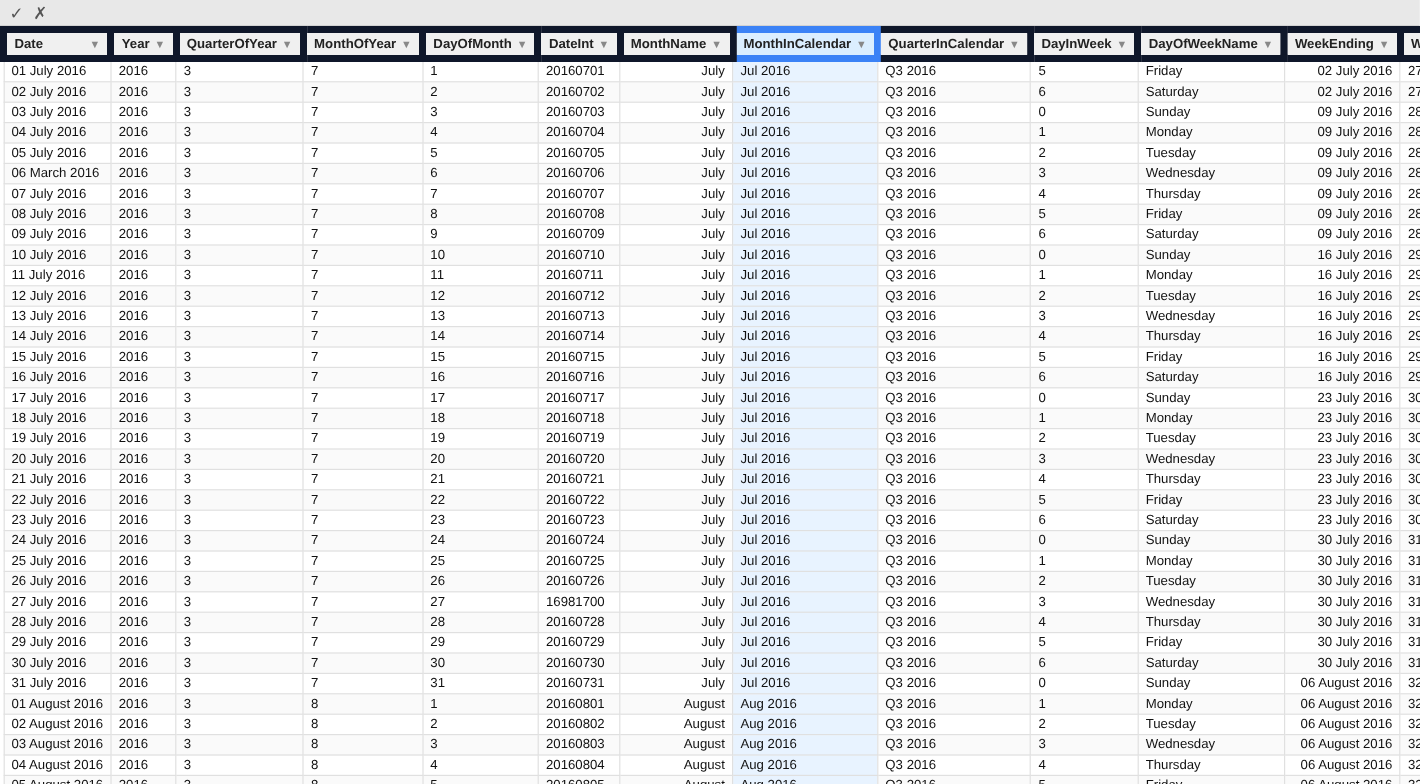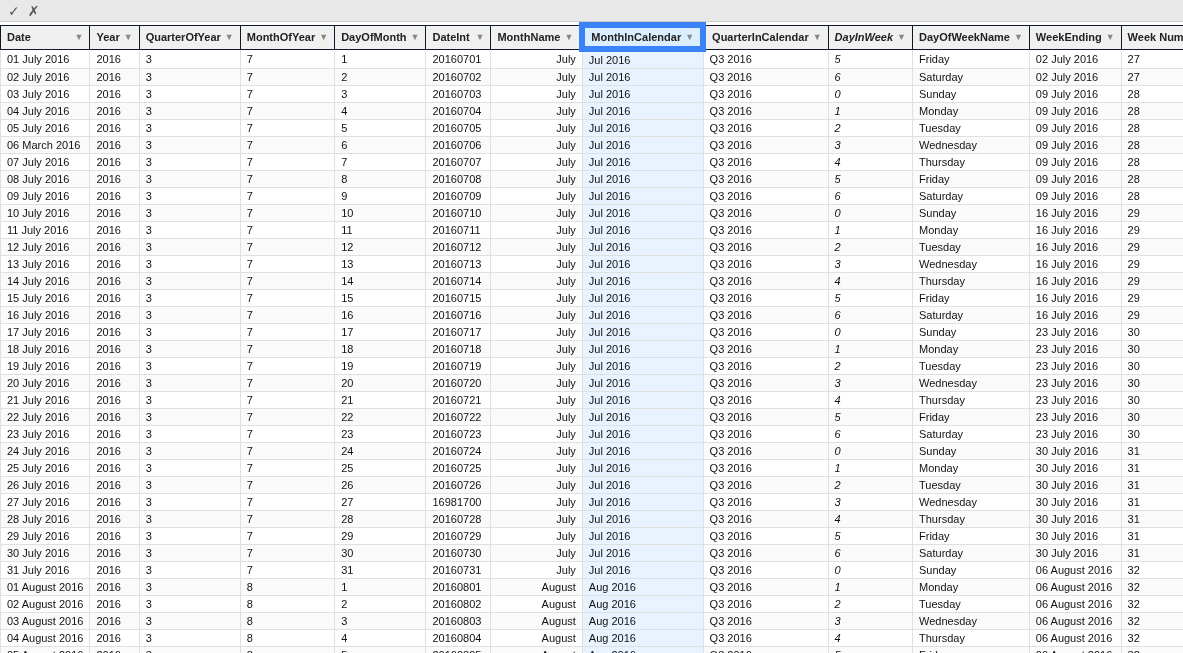--- a/index.html
+++ b/index.html
@@ -53,7 +53,7 @@
     }
 
     th {
-      border: 1px solid #0f172a;
+      border: 6px solid #0f172a;
       padding: 3px 6px;
       text-align: left;
       font-weight: 600;

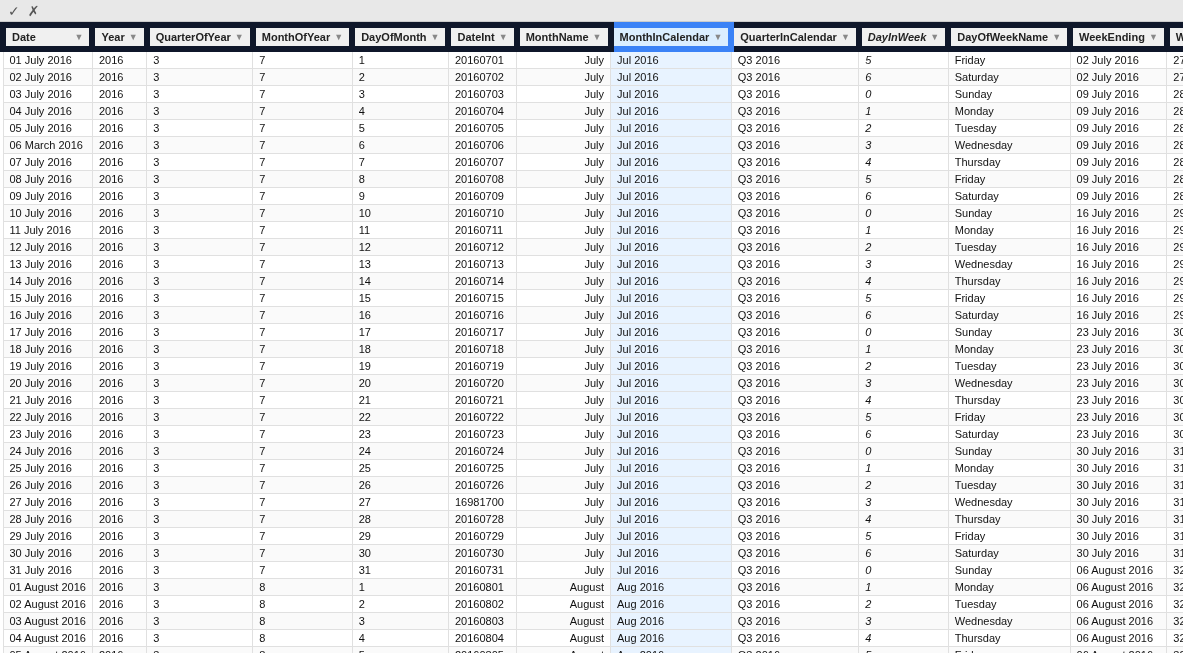--- a/index.html
+++ b/index.html
@@ -113,7 +113,7 @@
     .col-monthname { width: 55px; text-align: right; }
     .col-monthincal { width: 80px; }
     .col-quarterincal { width: 90px; }
-    .col-dayinweek { width: 70px; font-style: italic; }
+    .col-dayinweek { width: 70px; }
     .col-dayofweekname { width: 90px; }
     .col-weekending { width: 85px; }
     .col-weeknumber { width: 80px; }

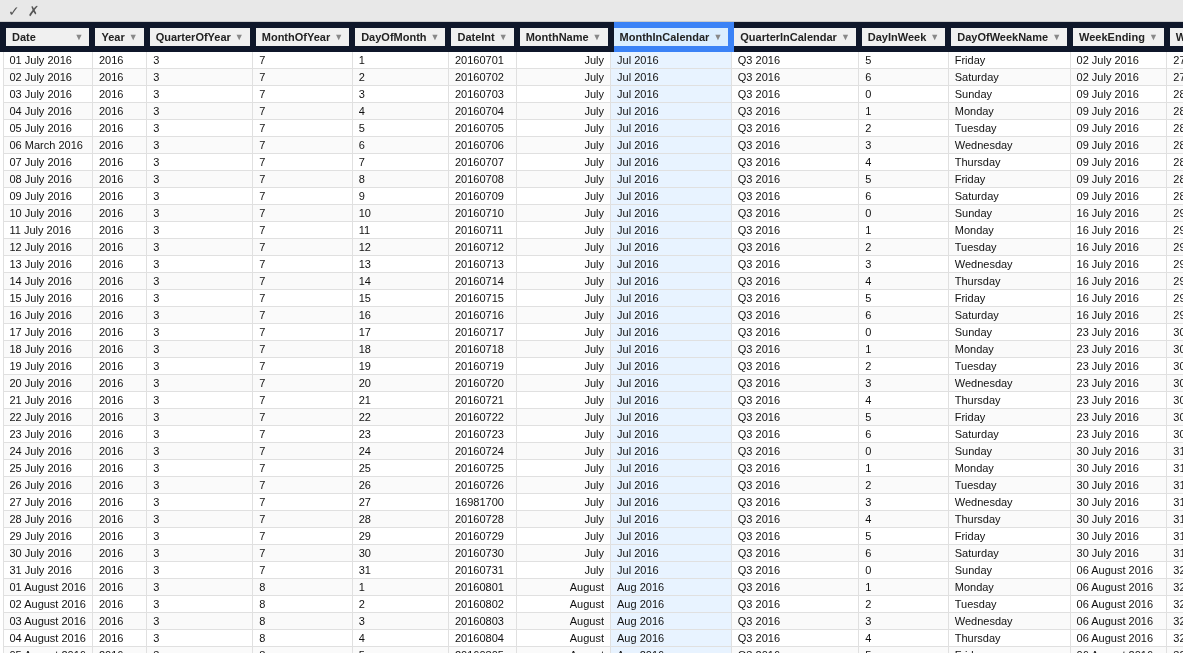--- a/index.html
+++ b/index.html
@@ -115,7 +115,7 @@
     .col-quarterincal { width: 90px; }
     .col-dayinweek { width: 70px; }
     .col-dayofweekname { width: 90px; }
-    .col-weekending { width: 85px; }
+    .col-weekending { width: 85px; text-align: right; }
     .col-weeknumber { width: 80px; }
   </style>
 </head>

